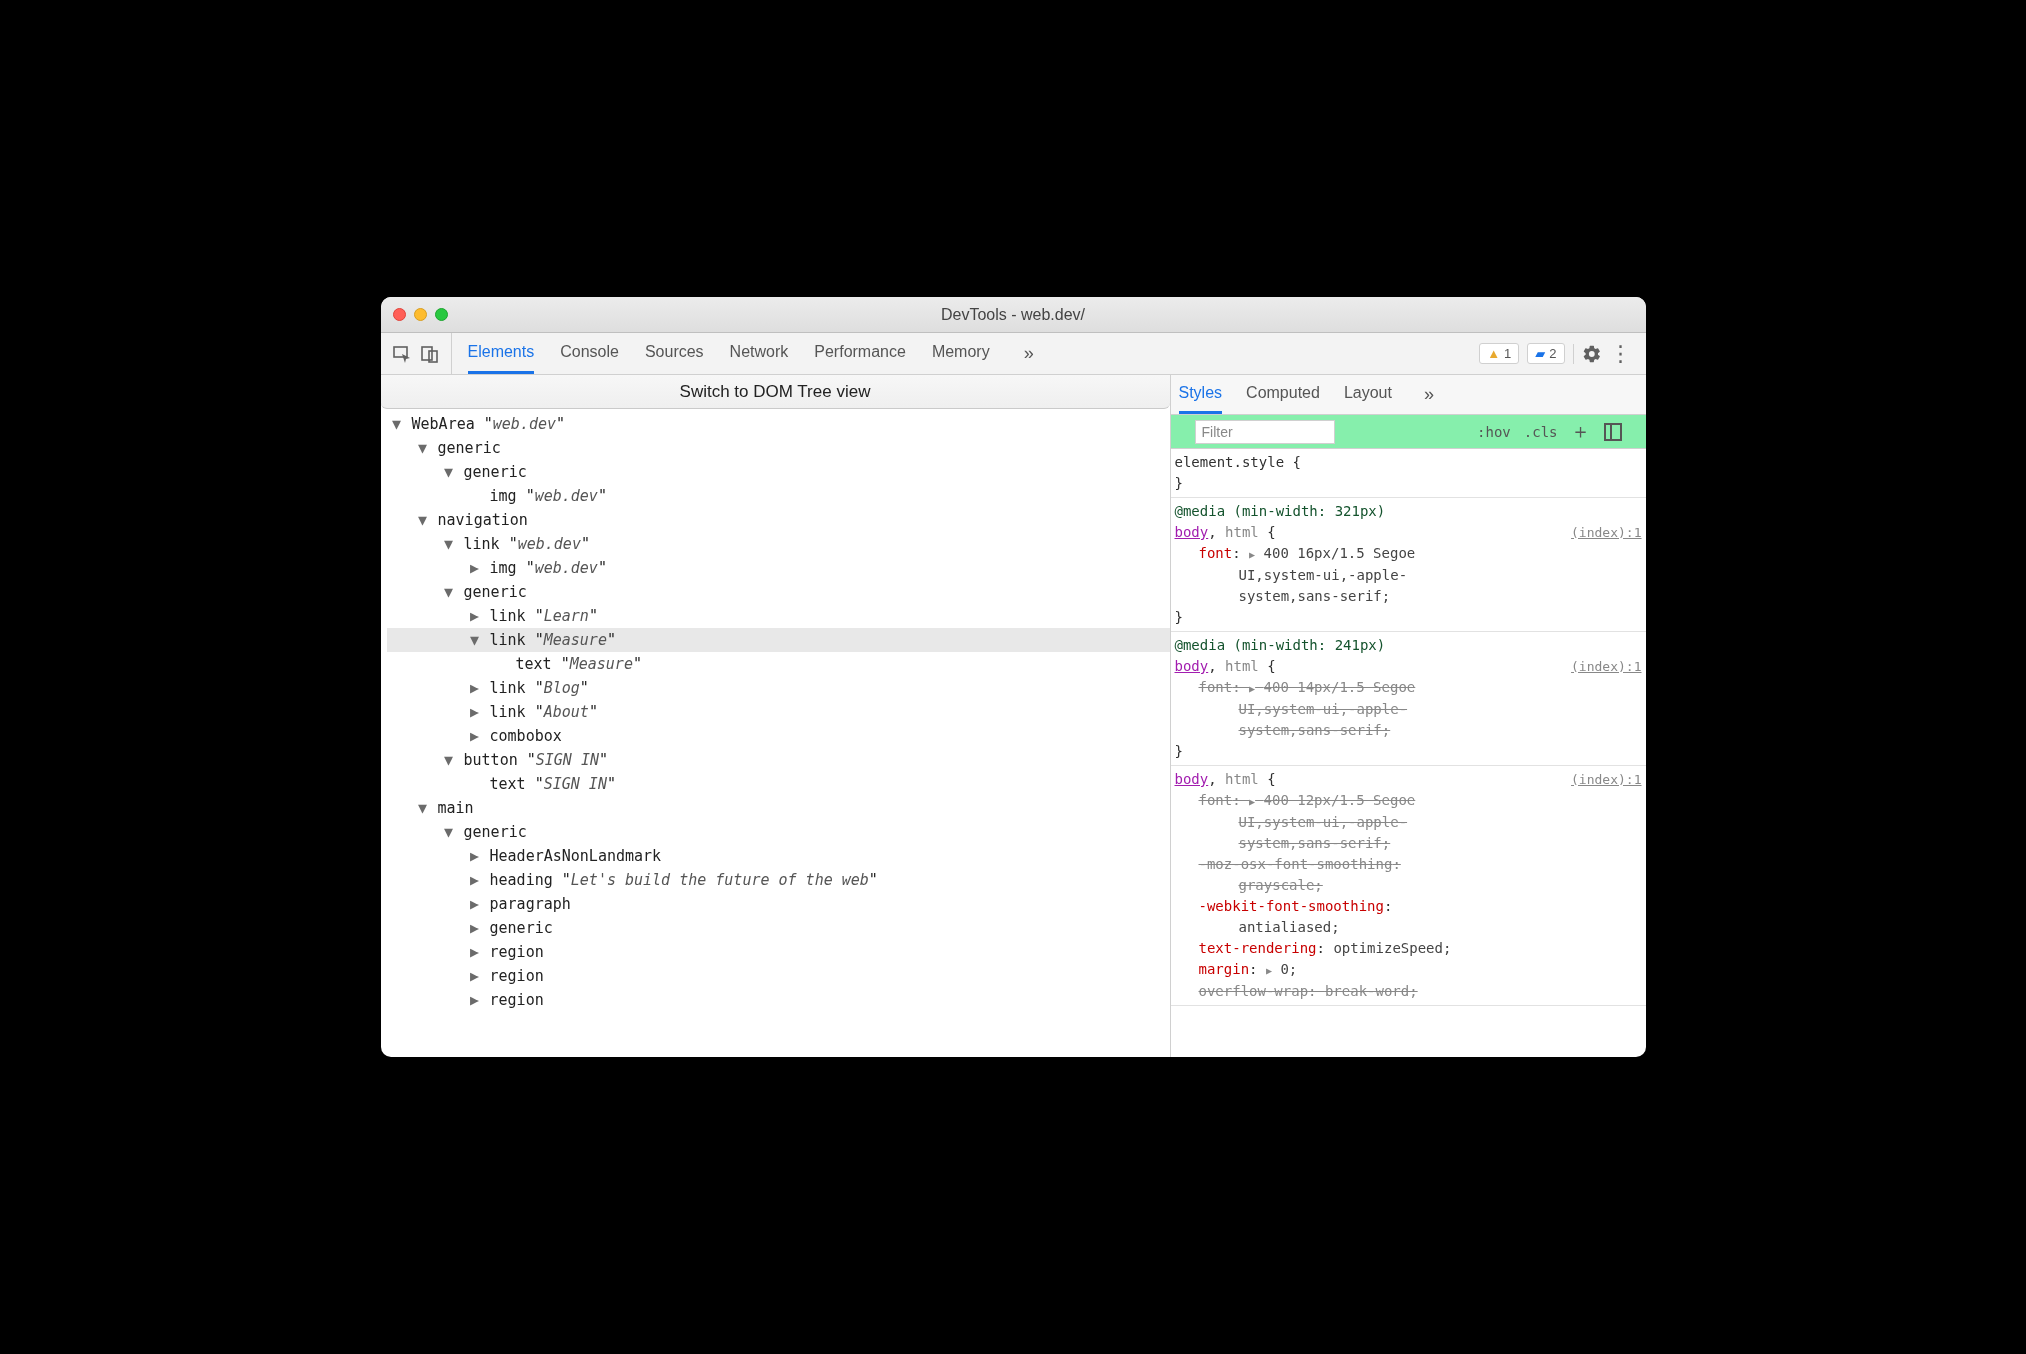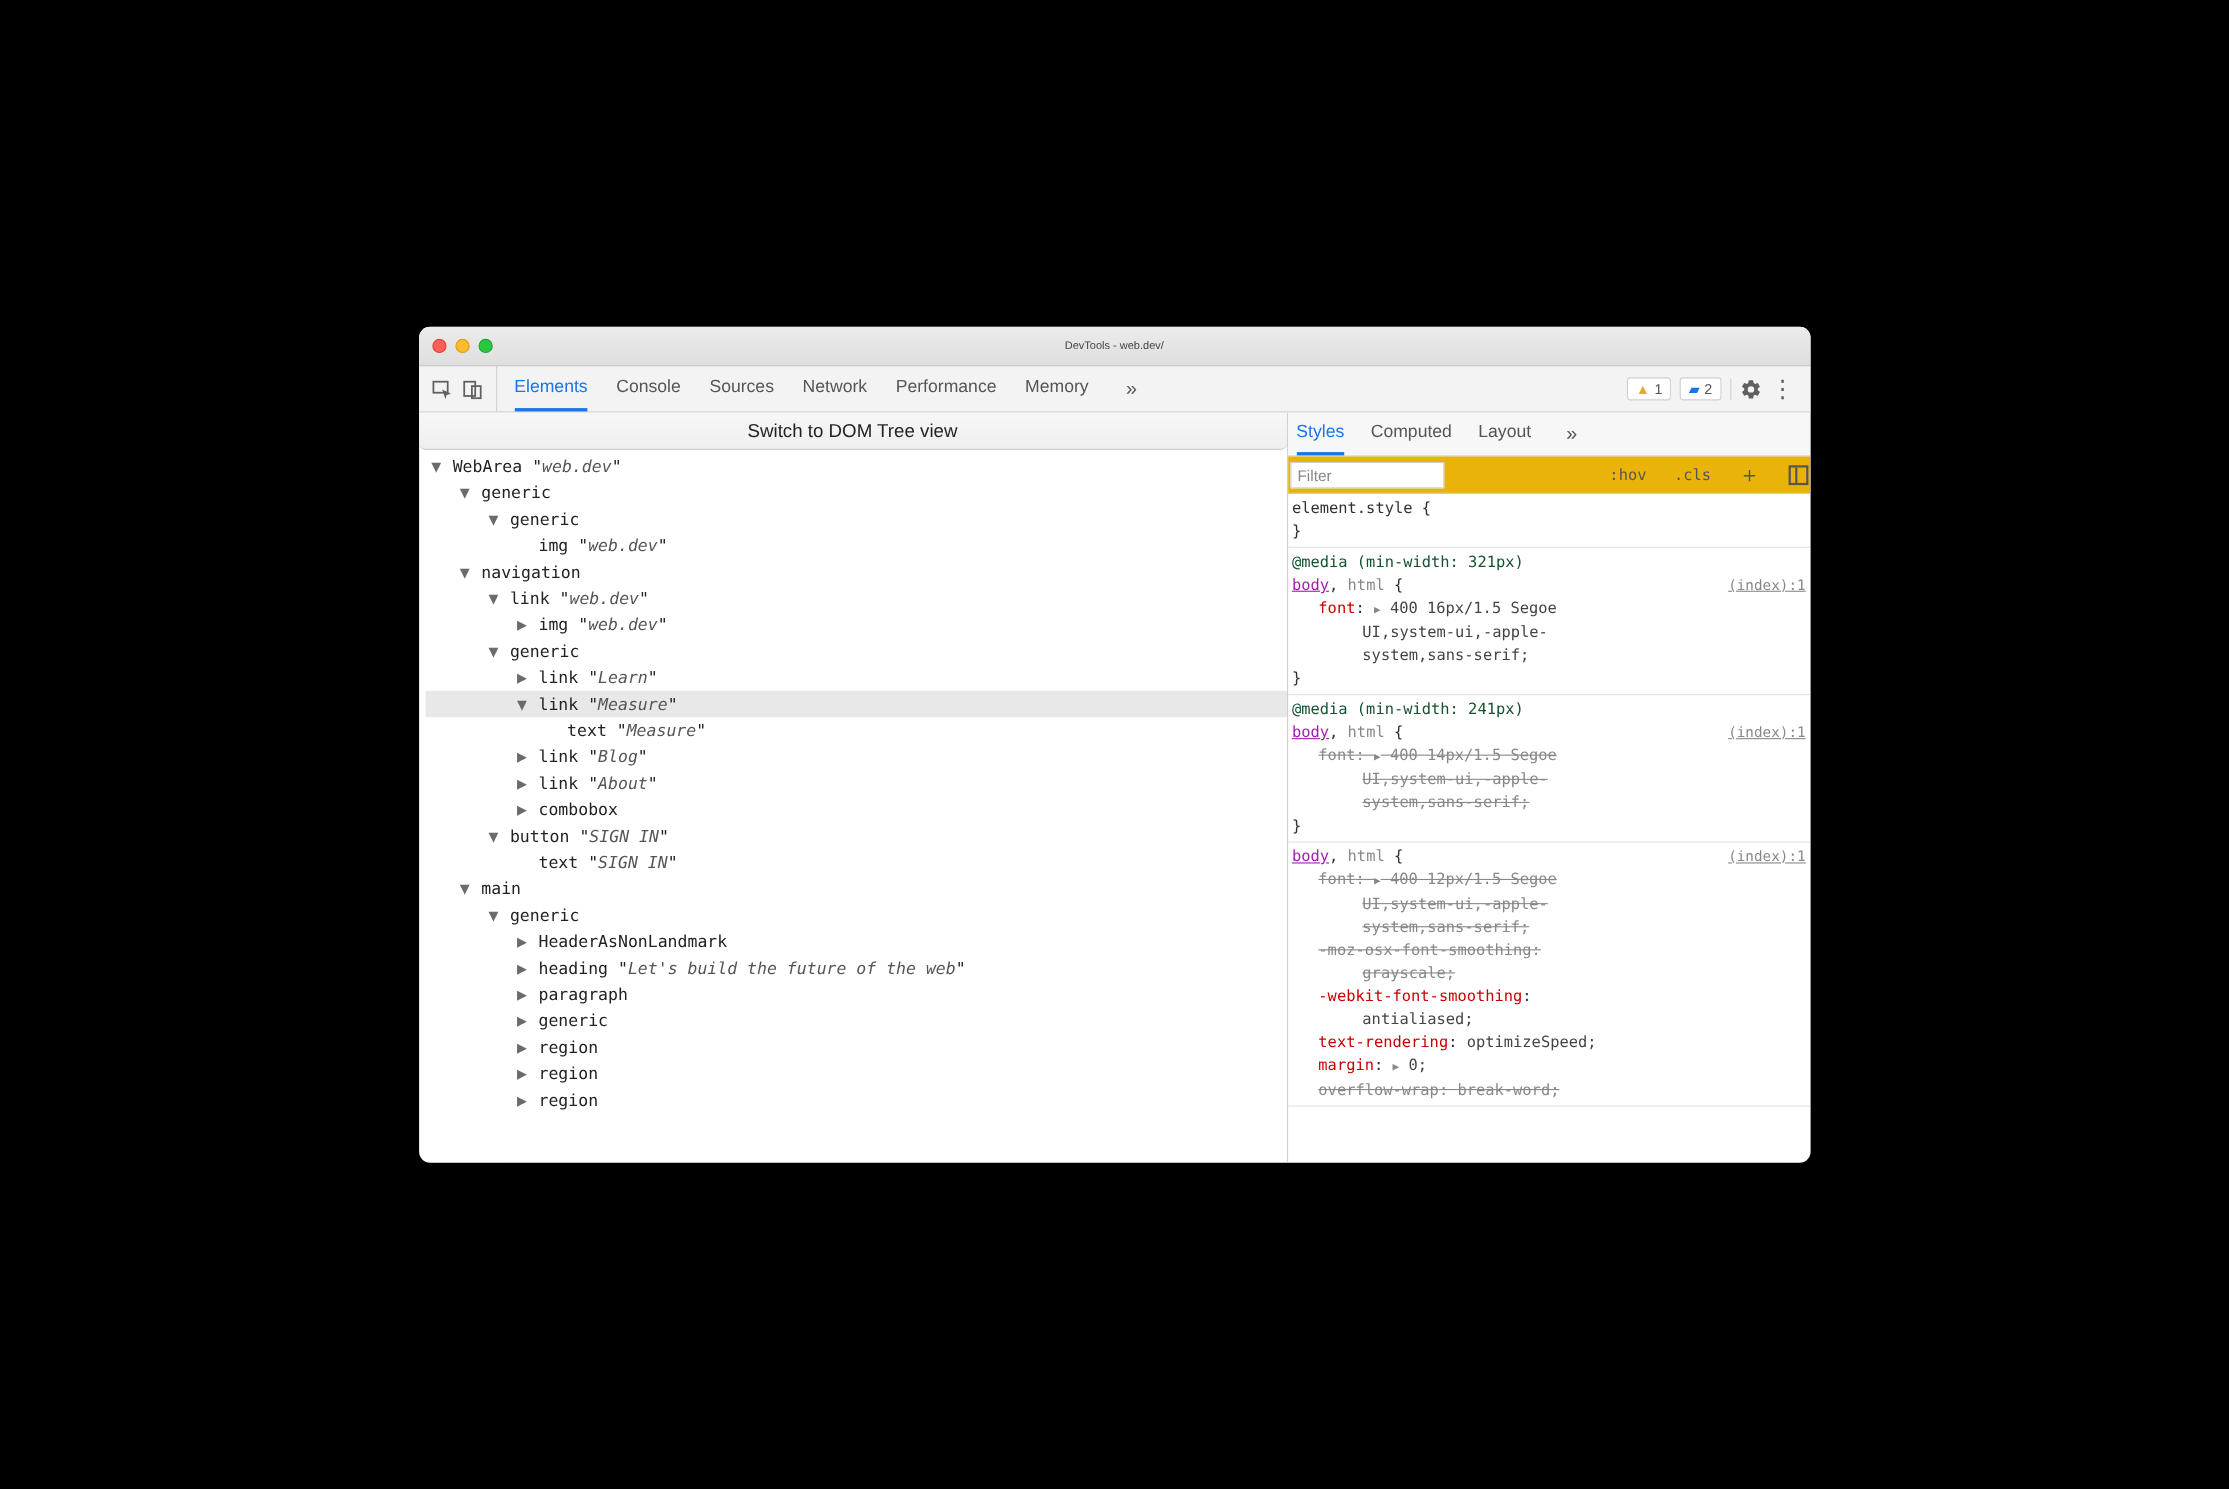--- a/index.html
+++ b/index.html
@@ -37,7 +37,7 @@
 .tl.red { background: #ff5f57; border: 1px solid #e1423a; }
 .tl.yellow { background: #febc2e; border: 1px solid #d89e21; }
 .tl.green { background: #28c840; border: 1px solid #1ca52f; }
-.win-title { position: absolute; left: 0; right: 0; text-align: center; font-size: 10px; color: #444; }
+.win-title { position: absolute; left: 0; right: 0; text-align: center; font-size: 16px; color: #444; }
 .toolbar {
   height: 42px;
   border-bottom: 1px solid #d0d0d0;

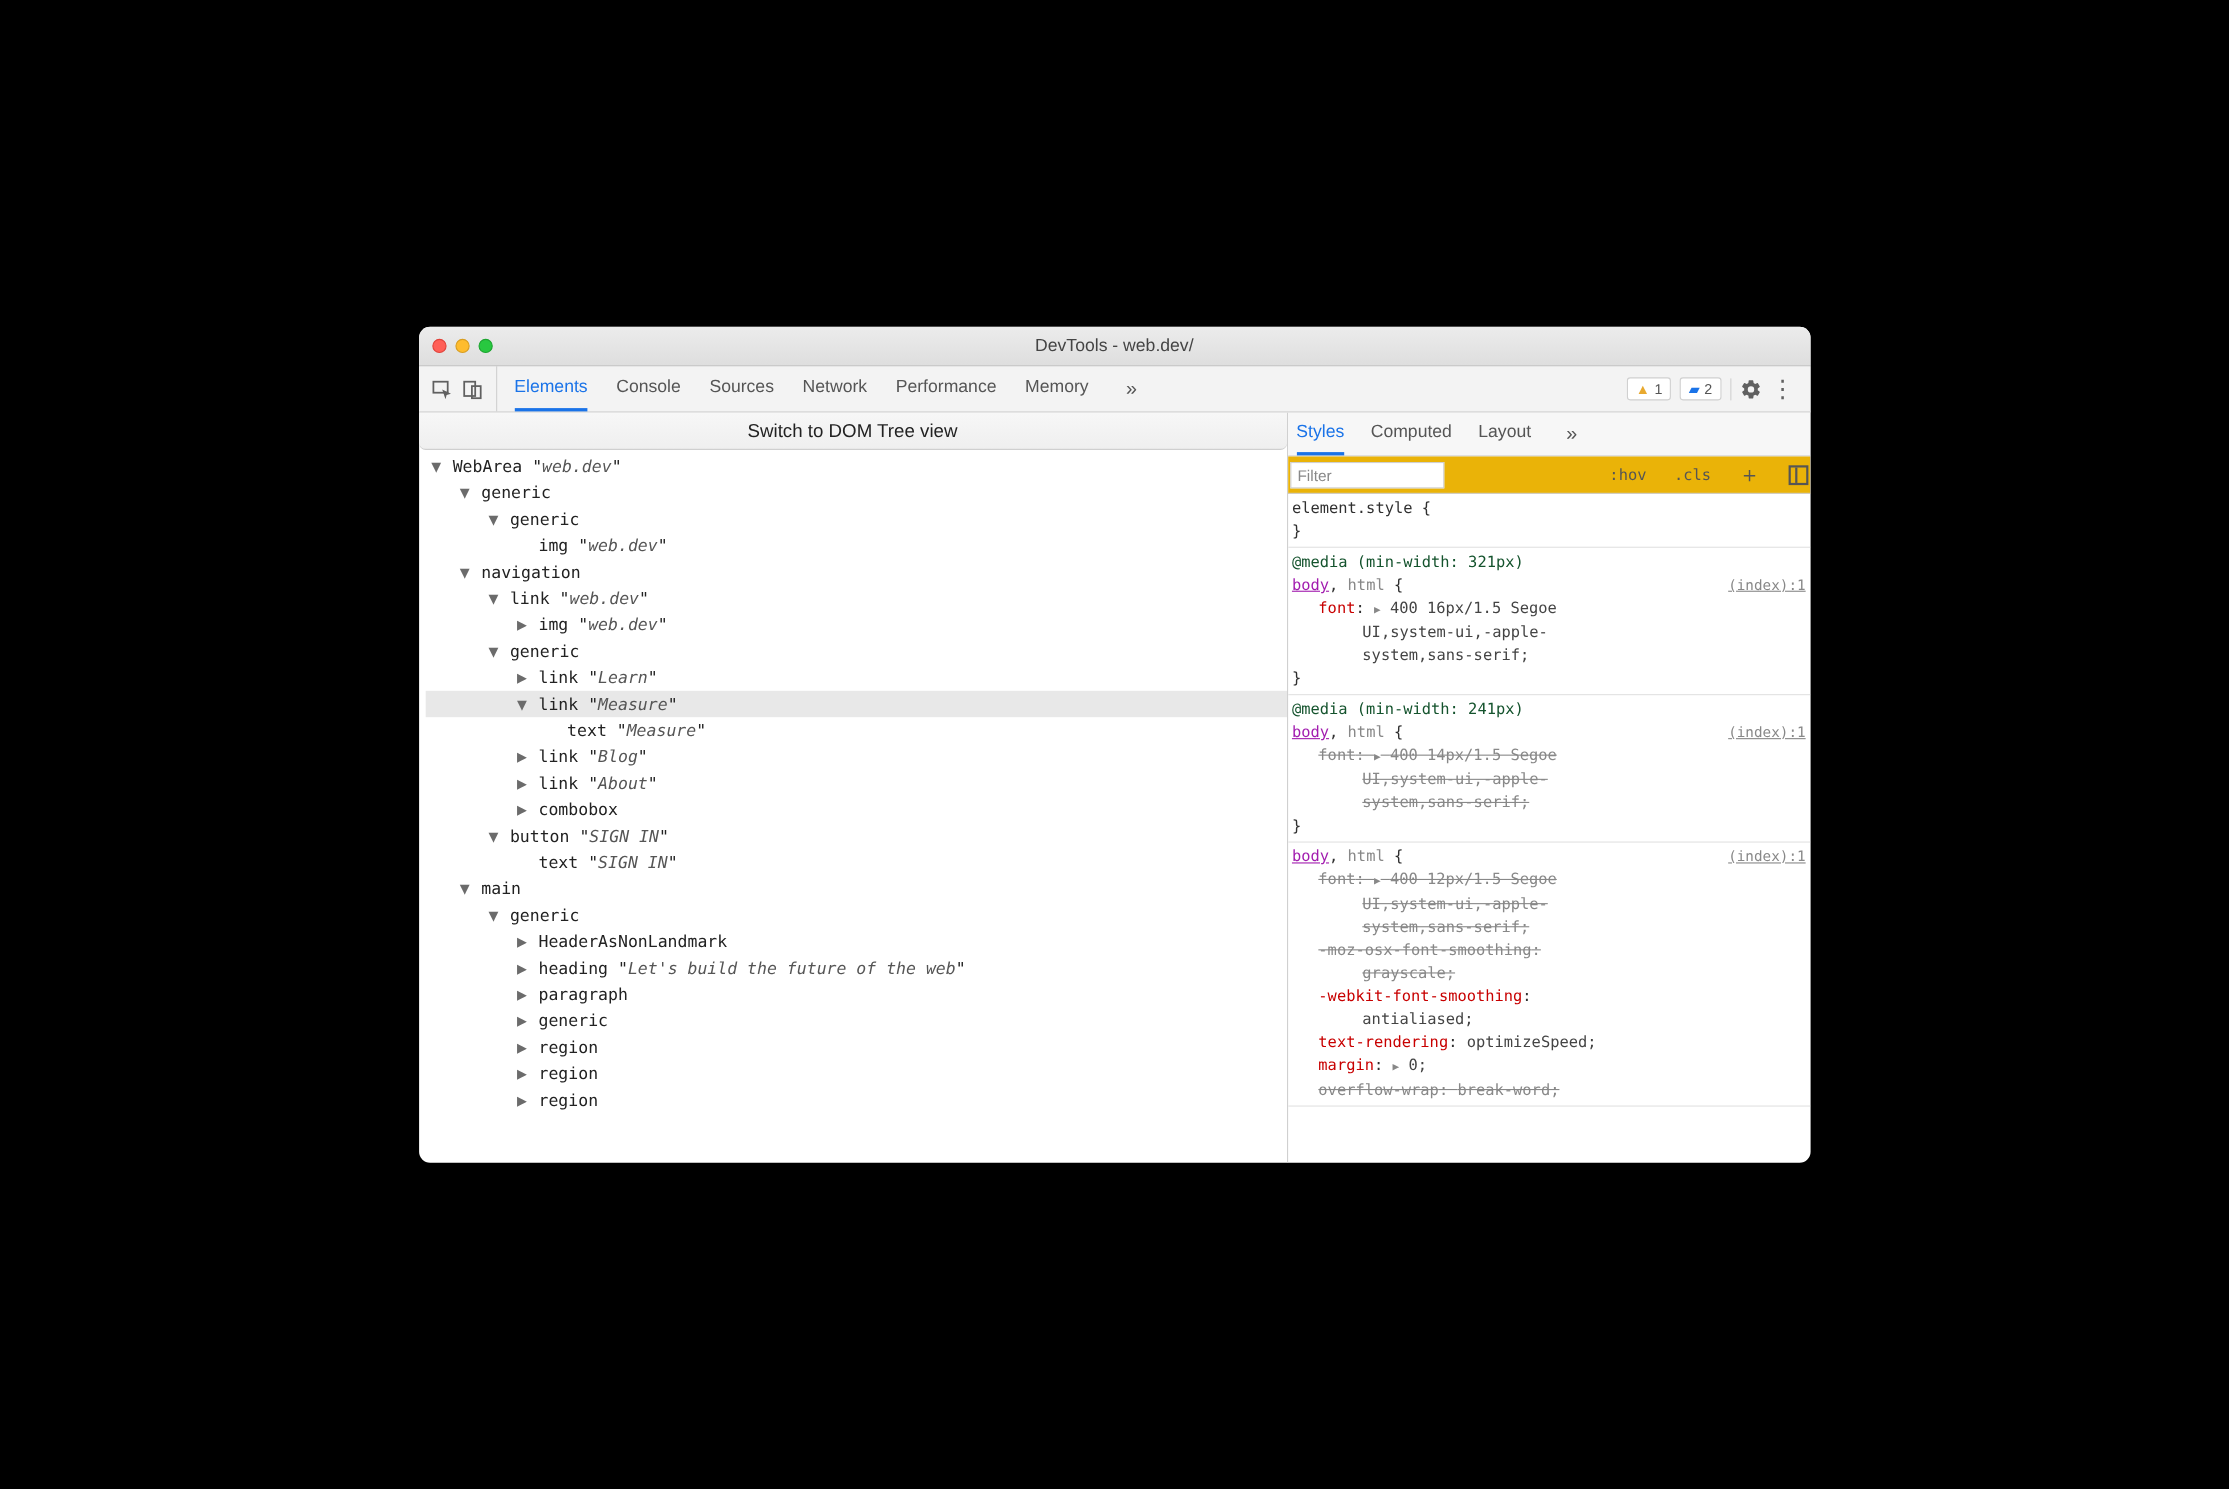--- a/index.html
+++ b/index.html
@@ -74,7 +74,7 @@
 .st-tab { display: flex; align-items: center; font-size: 16px; color: #555; cursor: pointer; border-bottom: 3px solid transparent; }
 .st-tab.active { color: #1a73e8; border-bottom-color: #1a73e8; }
 .st-more { display: flex; align-items: center; padding: 0 8px; font-size: 18px; color: #555; cursor: pointer; }
-.filter-row { height: 34px; border-bottom: 1px solid #d0d0d0; display: flex; align-items: center; gap: 25px; padding: 0 2px; background: #eab308; }
+.filter-row { height: 34px; border-bottom: 1px solid #d0d0d0; display: flex; align-items: center; gap: 13px; padding: 0 24px; background: #86efac; }
 .filter-input { width: 140px; height: 24px; border: 1px solid #d0d0d0; padding: 0 6px; font-size: 14px; background: #fff; color: #333; }
 .filter-input::placeholder { color: #888; }
 .fbtn { font-family: "SF Mono", Menlo, monospace; font-size: 14px; color: #555; cursor: pointer; }

